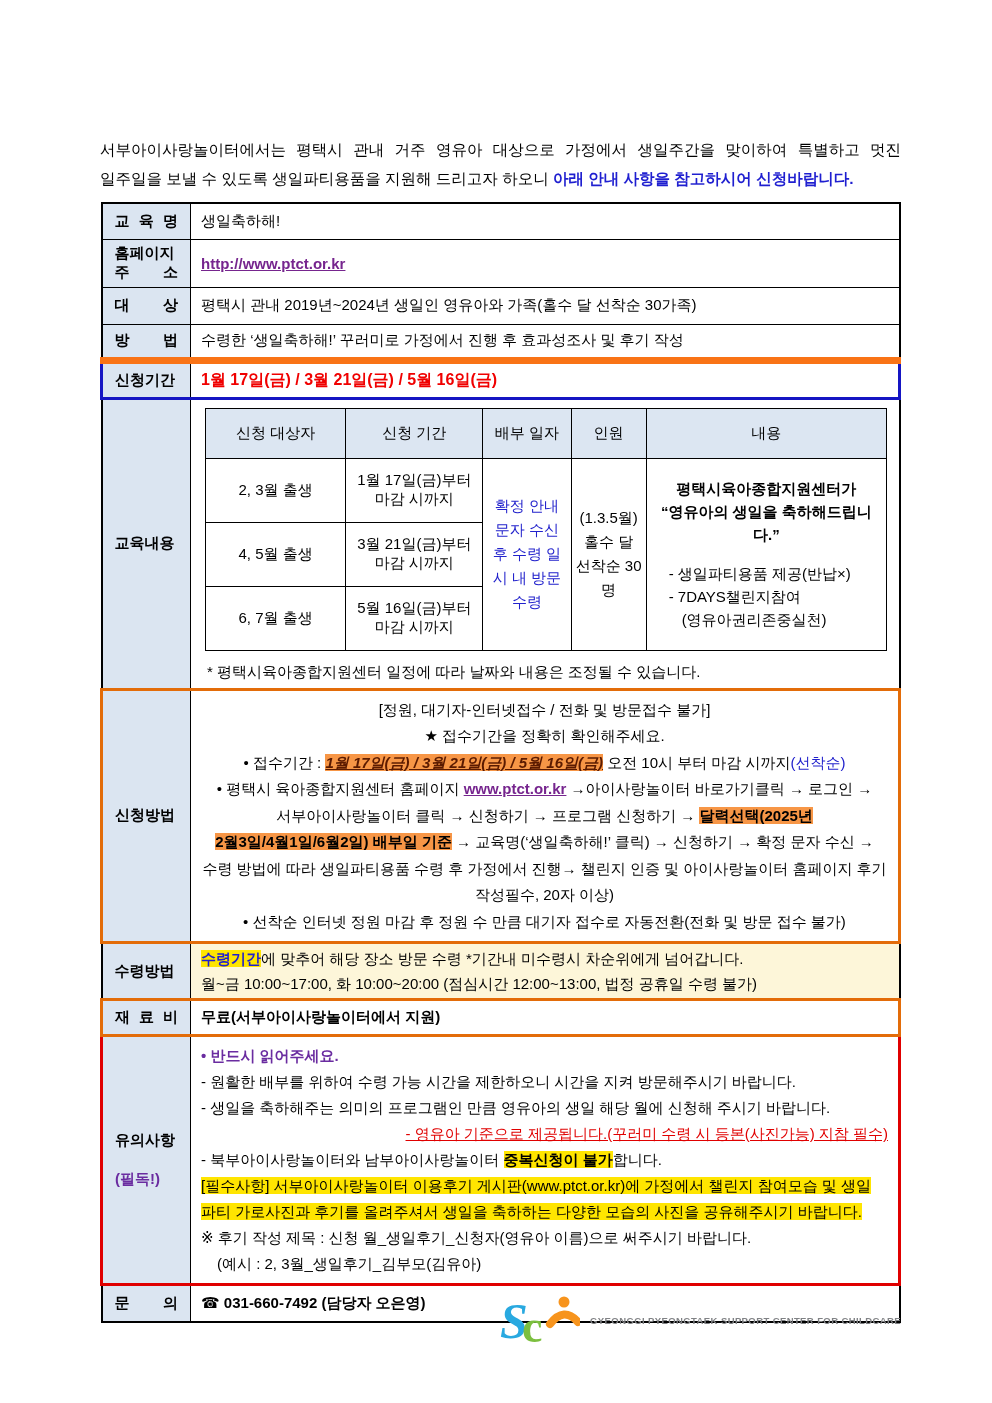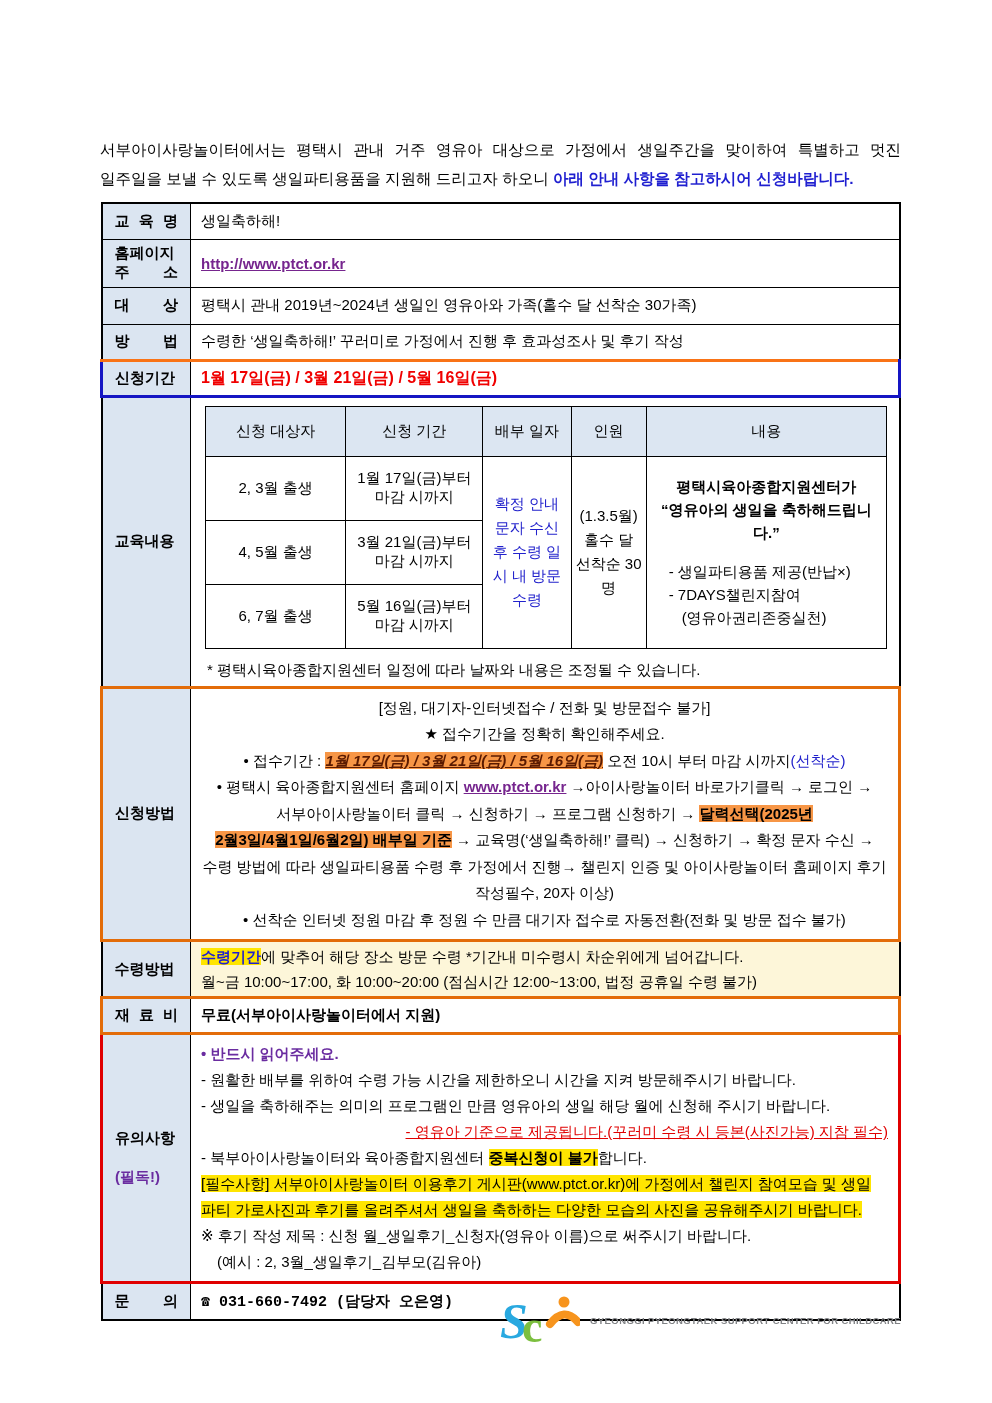--- a/index.html
+++ b/index.html
@@ -52,7 +52,7 @@
   .link { color: #76258e; font-weight: bold; text-decoration: underline; }
 
   
-  tr.row-blue > td { border-top: 3px solid #f97316; border-bottom: 3px solid #1515c3; }
+  tr.row-blue > td { border-top: 7px solid #f97316; border-bottom: 3px solid #1515c3; }
   tr.row-blue > td.label { border-left: 3px solid #1515c3; }
   tr.row-blue > td.cell { border-right: 3px solid #1515c3; }
   .period-val { color: #f00000; font-weight: bold; font-size: 16px; }

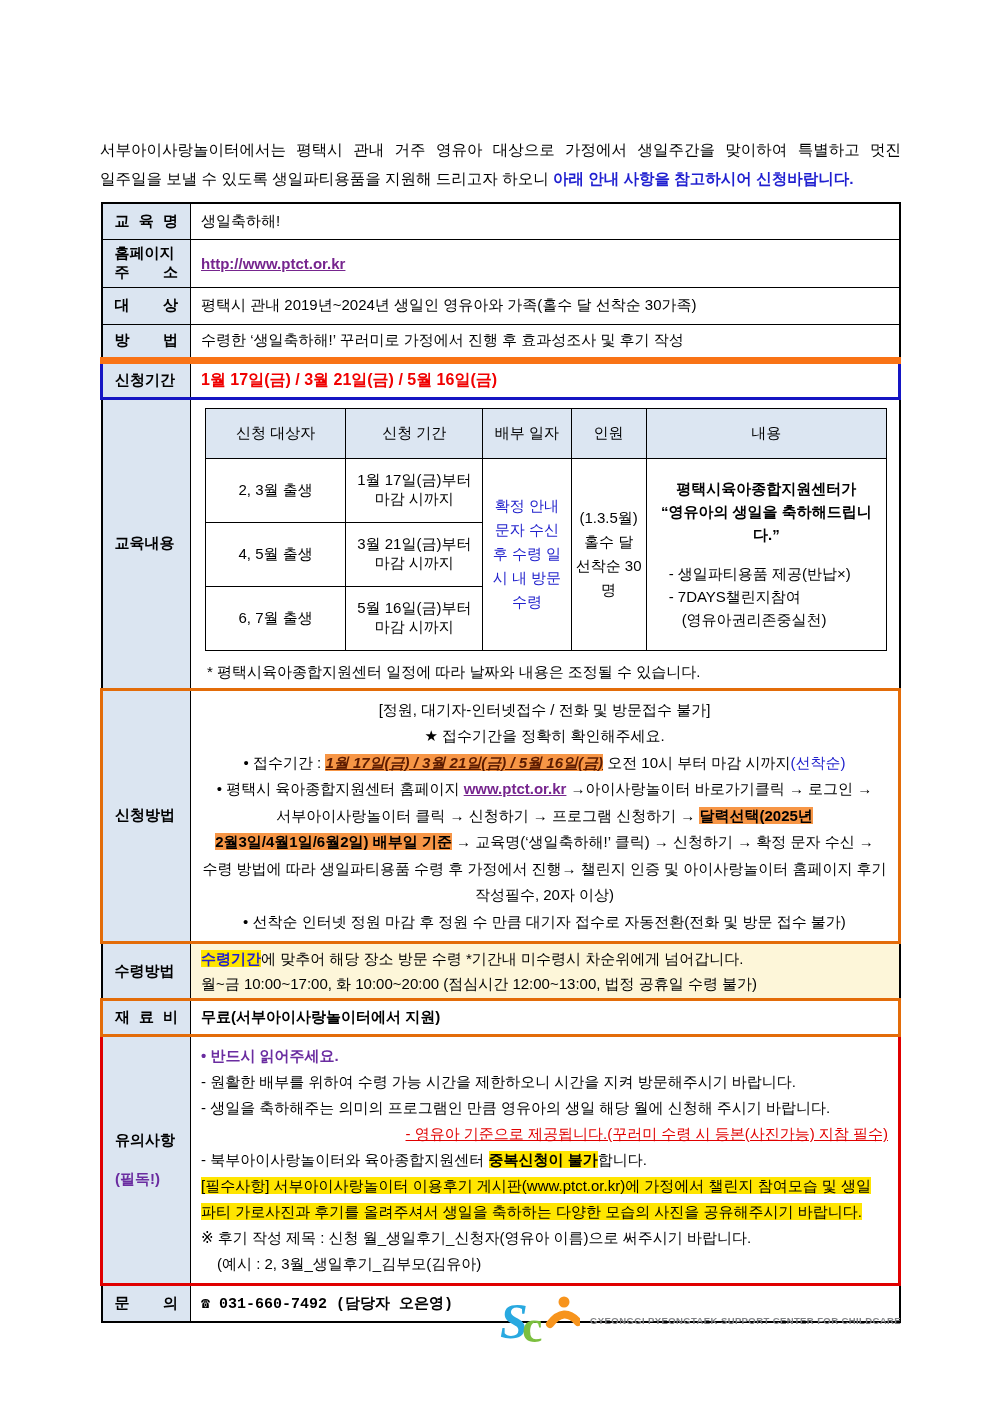--- a/index.html
+++ b/index.html
@@ -274,7 +274,7 @@
           <p>- 원활한 배부를 위하여 수령 가능 시간을 제한하오니 시간을 지켜 방문해주시기 바랍니다.</p>
           <p>- 생일을 축하해주는 의미의 프로그램인 만큼 영유아의 생일 해당 월에 신청해 주시기 바랍니다.</p>
           <p class="red-underline">- 영유아 기준으로 제공됩니다.(꾸러미 수령 시 등본(사진가능) 지참 필수)</p>
-          <p><span>- 북부아이사랑놀이터와 육아종합지원센터 </span><span class="hl-yellow-b">중복신청이 불가</span><span>합니다.</span></p>
+          <p><span>- 북부아이사랑놀이터와 남부아이사랑놀이터 </span><span class="hl-yellow-b">중복신청이 불가</span><span>합니다.</span></p>
           <p><span class="hl-yellow">[필수사항] 서부아이사랑놀이터 이용후기 게시판(www.ptct.or.kr)에 가정에서 챌린지 참여모습 및 생일 파티 가로사진과 후기를 올려주셔서 생일을 축하하는 다양한 모습의 사진을 공유해주시기 바랍니다.</span></p>
           <p>※ 후기 작성 제목 : 신청 월_생일후기_신청자(영유아 이름)으로 써주시기 바랍니다.</p>
           <p class="p-indent">(예시 : 2, 3월_생일후기_김부모(김유아)</p>

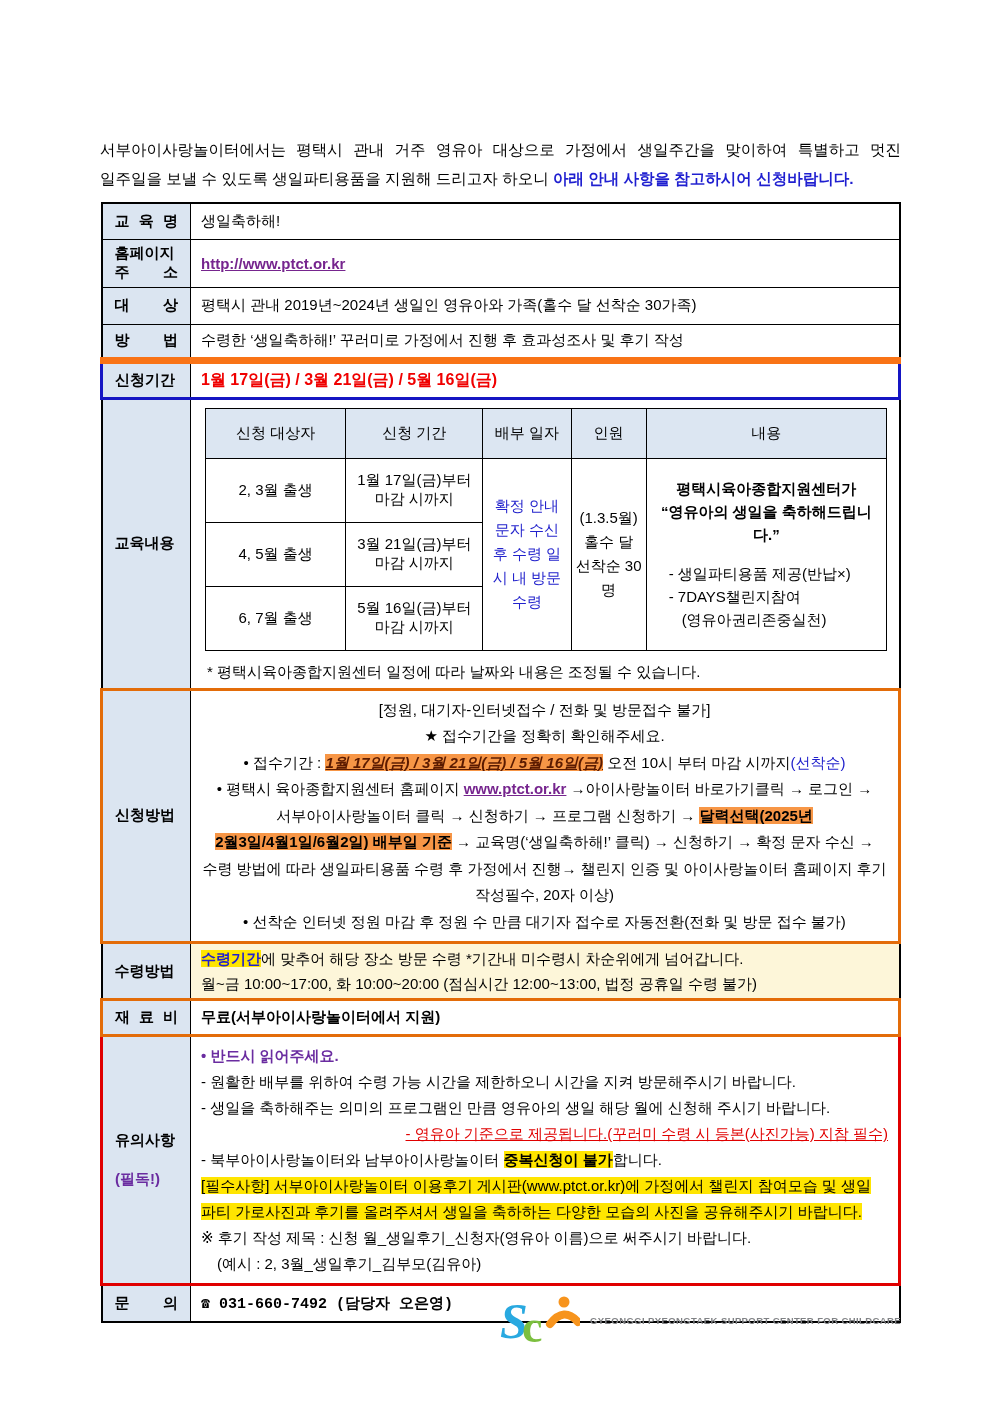--- a/index.html
+++ b/index.html
@@ -47,7 +47,7 @@
   tr.r-target { height: 37px; }
   tr.r-method { height: 36px; }
   tr.r-period { height: 33px; }
-  tr.r-contact { height: 37px; font-family: Liberation Mono, monospace; }
+  tr.r-contact { height: 37px; }
 
   .link { color: #76258e; font-weight: bold; text-decoration: underline; }
 

